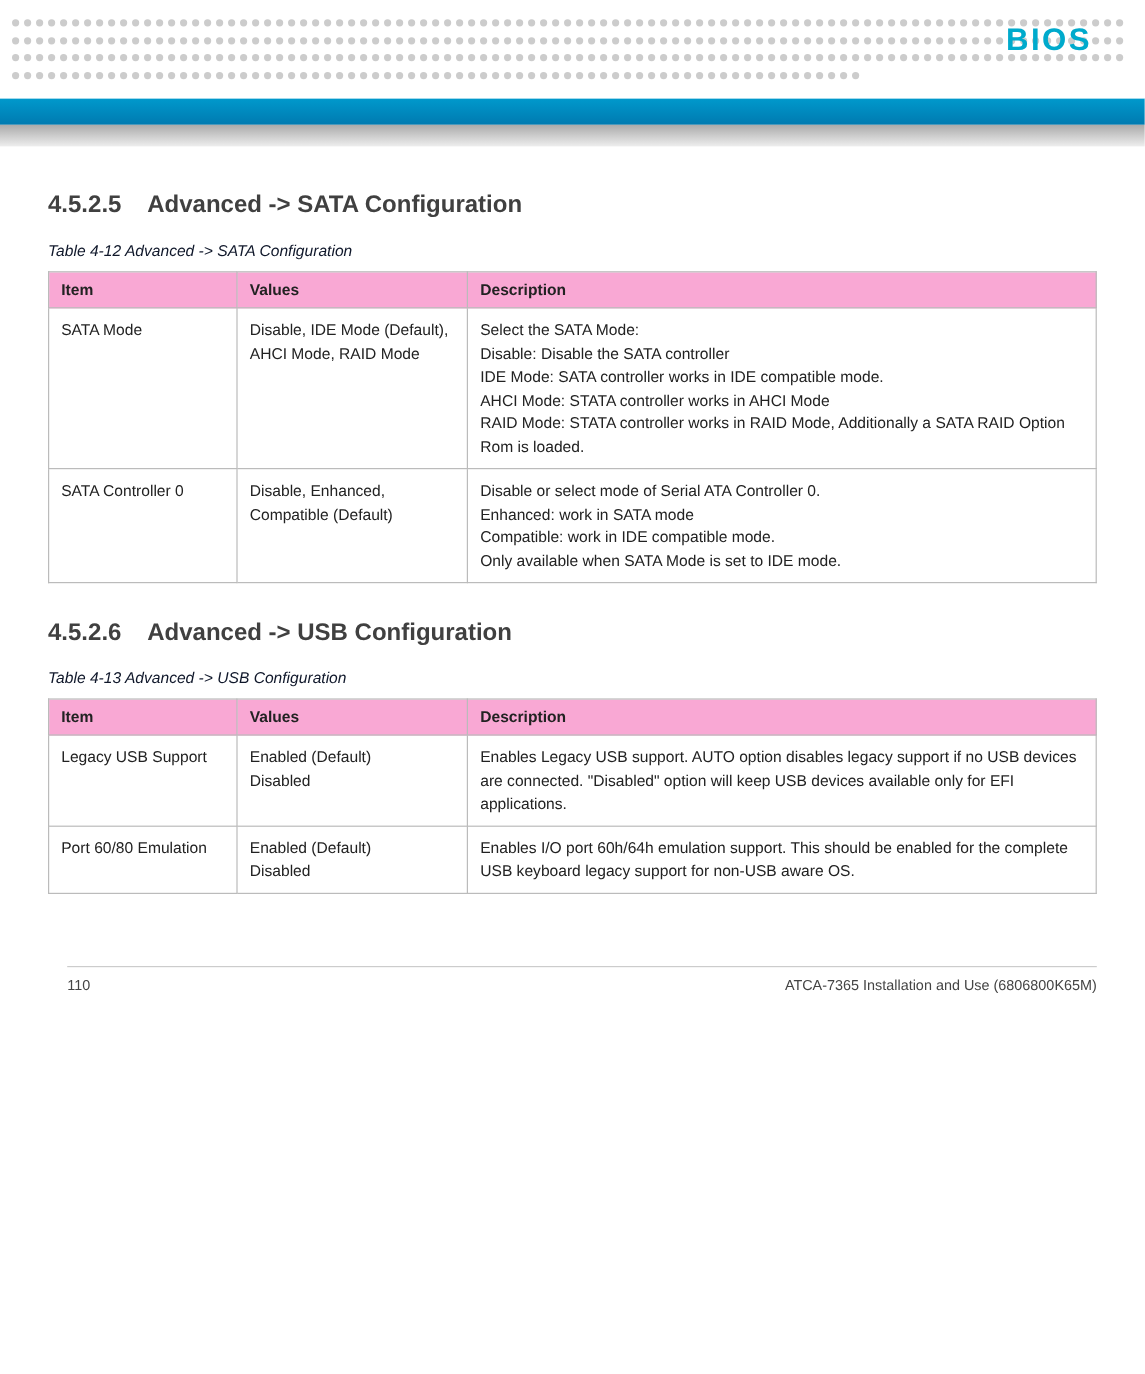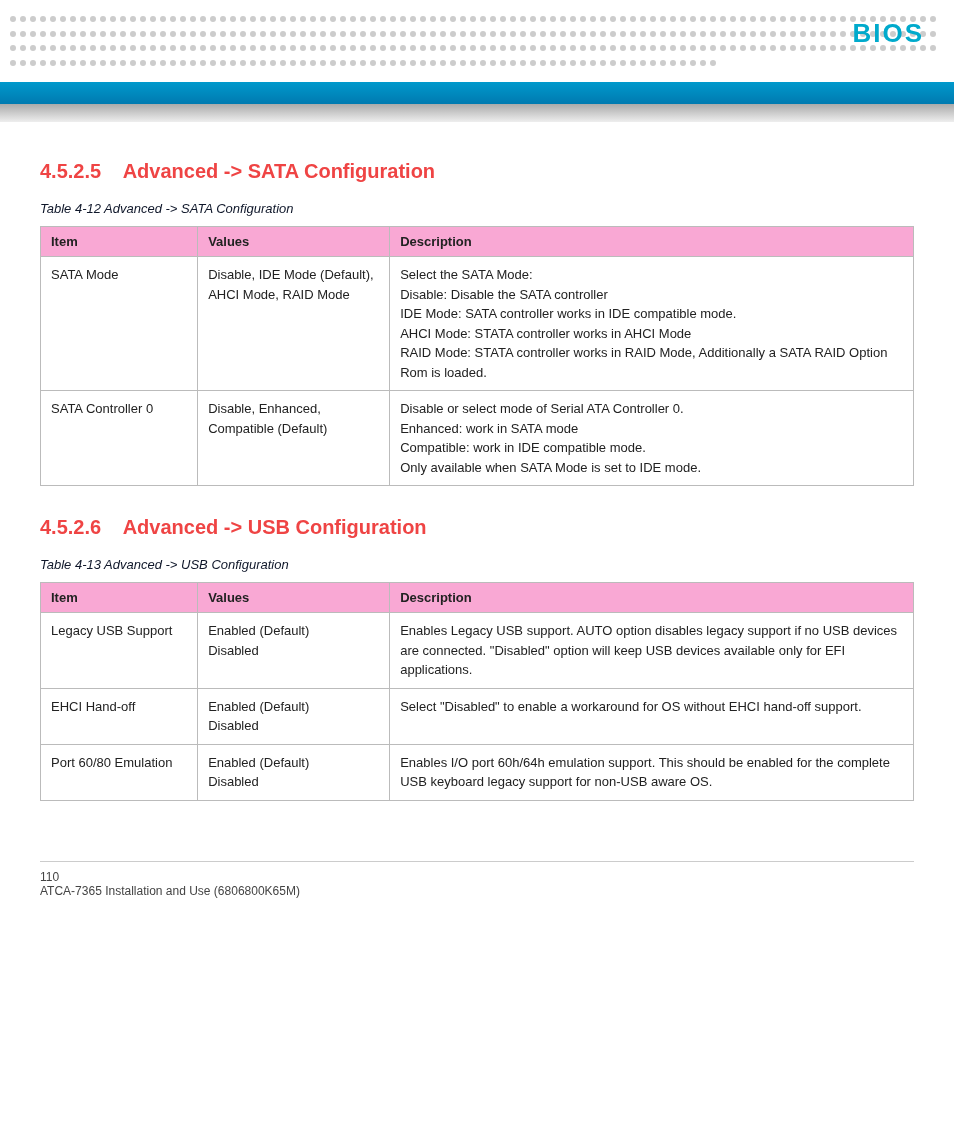--- a/index.html
+++ b/index.html
@@ -37,7 +37,7 @@
     .bios-title {
       position: absolute;
       top: 18px;
-      right: 30px;
+      right: 44px;
       font-size: 26px;
       font-weight: bold;
       color: #00aacc;

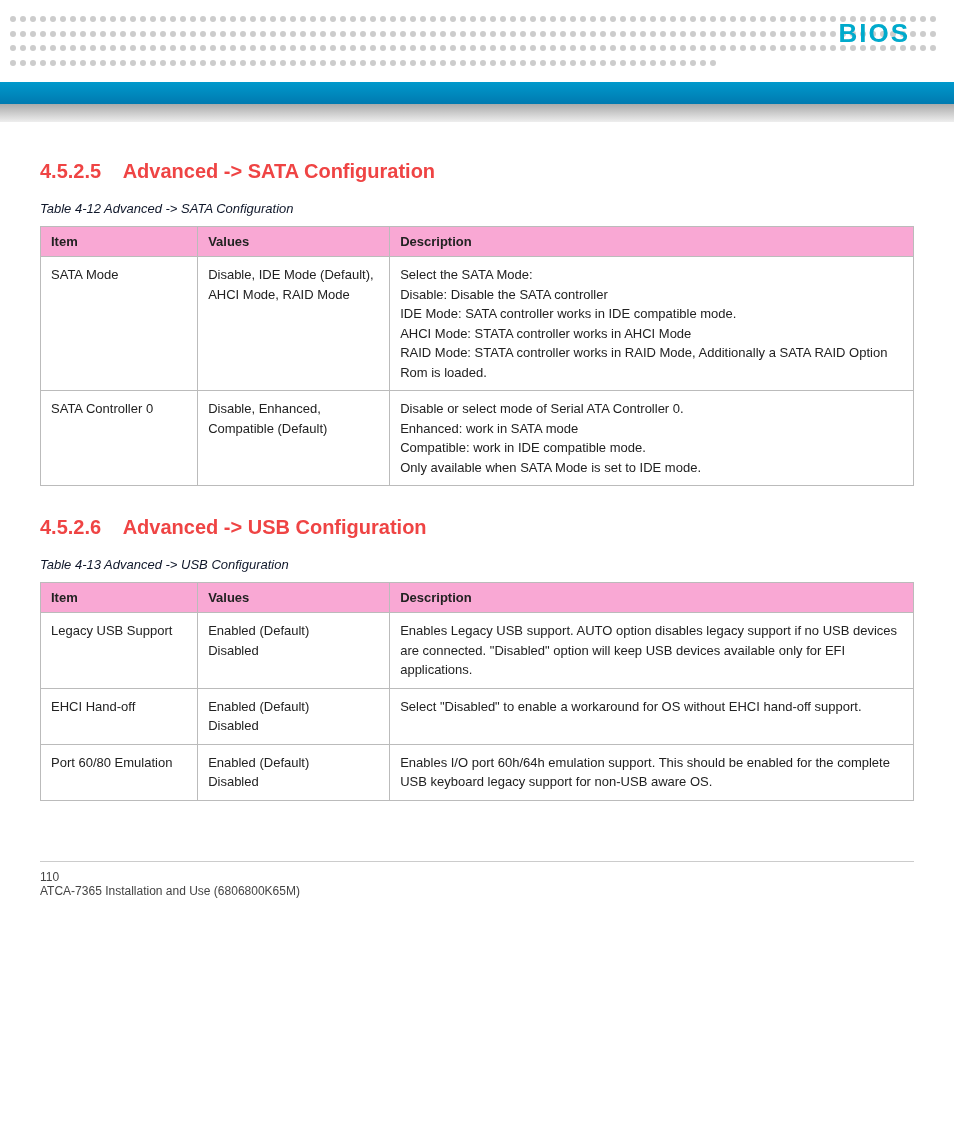--- a/index.html
+++ b/index.html
@@ -63,7 +63,7 @@
     .section-title {
       font-size: 20px;
       font-weight: bold;
-      color: #ef4444;
+      color: #404040;
       margin-bottom: 18px;
       margin-top: 18px;
     }

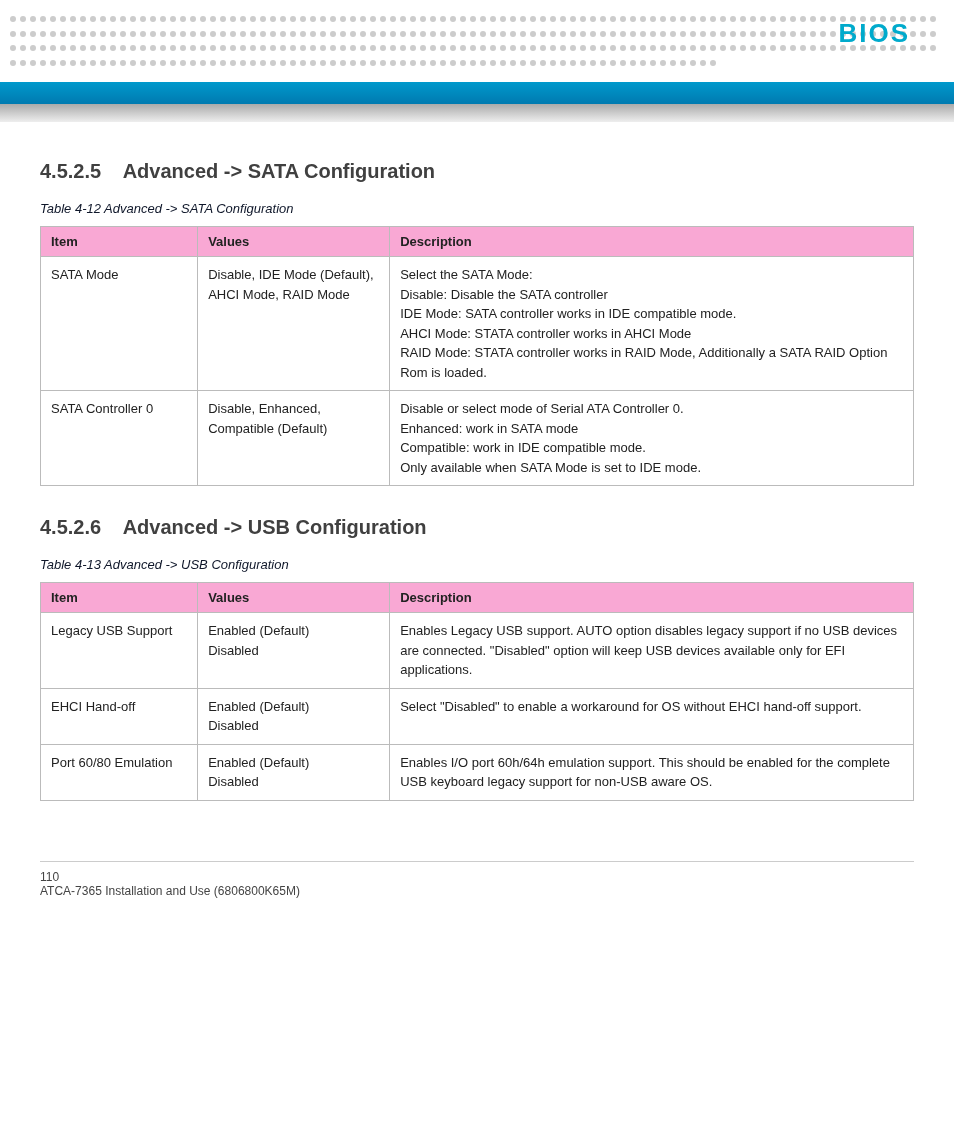--- a/index.html
+++ b/index.html
@@ -529,11 +529,6 @@
           <td>Enables Legacy USB support. AUTO option disables legacy support if no USB devices are connected. "Disabled" option will keep USB devices available only for EFI applications.</td>
         </tr>
         <tr>
-          <td>EHCI Hand-off</td>
-          <td>Enabled (Default)<br>Disabled</td>
-          <td>Select "Disabled" to enable a workaround for OS without EHCI hand-off support.</td>
-        </tr>
-        <tr>
           <td>Port 60/80 Emulation</td>
           <td>Enabled (Default)<br>Disabled</td>
           <td>Enables I/O port 60h/64h emulation support. This should be enabled for the complete USB keyboard legacy support for non-USB aware OS.</td>

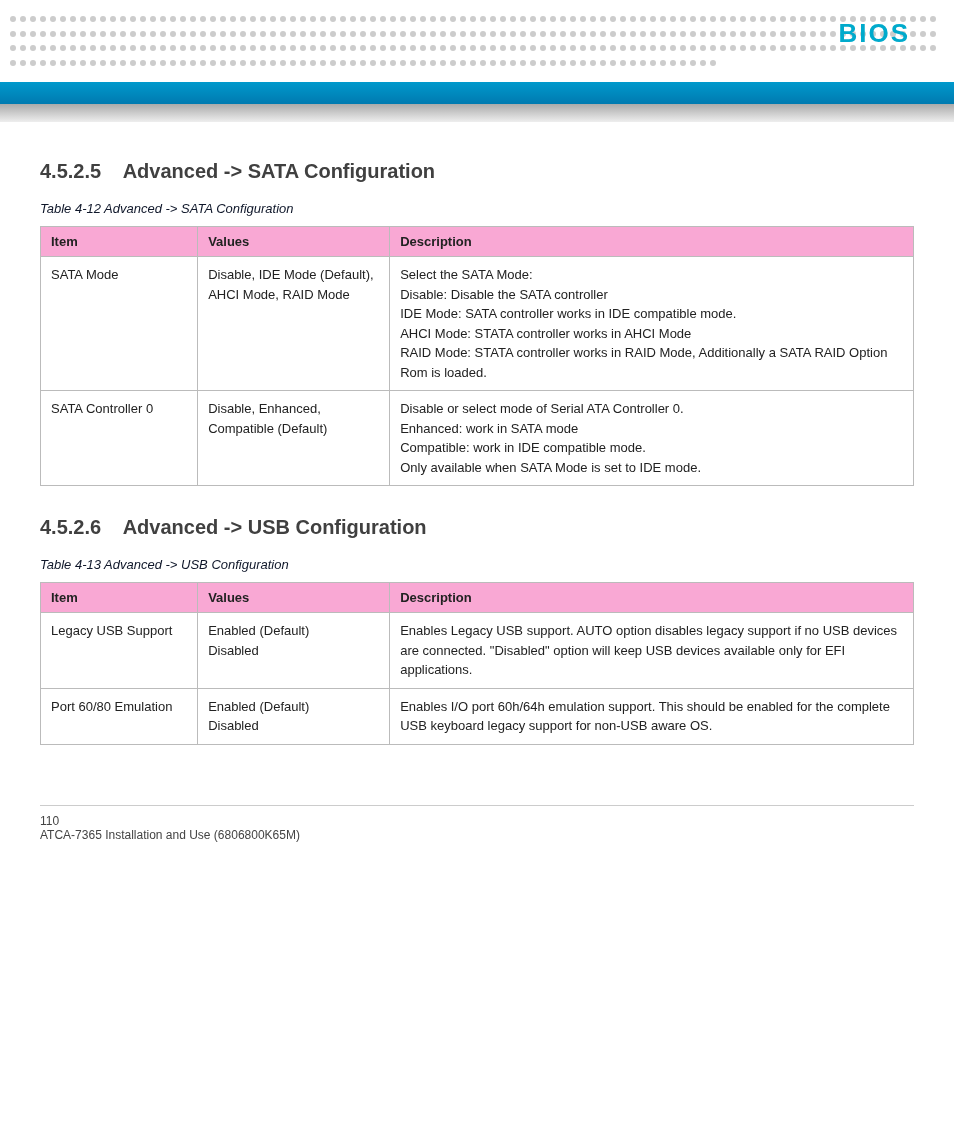--- a/index.html
+++ b/index.html
@@ -104,13 +104,12 @@
     
     .footer {
       border-top: 1px solid #ccc;
-      margin: 10px 40px 0 40px;
+      margin: 10px 40px 0 56px;
       padding-top: 8px;
       display: flex;
       justify-content: space-between;
       font-size: 12px;
       color: #444;
-      flex-direction: column;
     }
   </style>
 </head>

